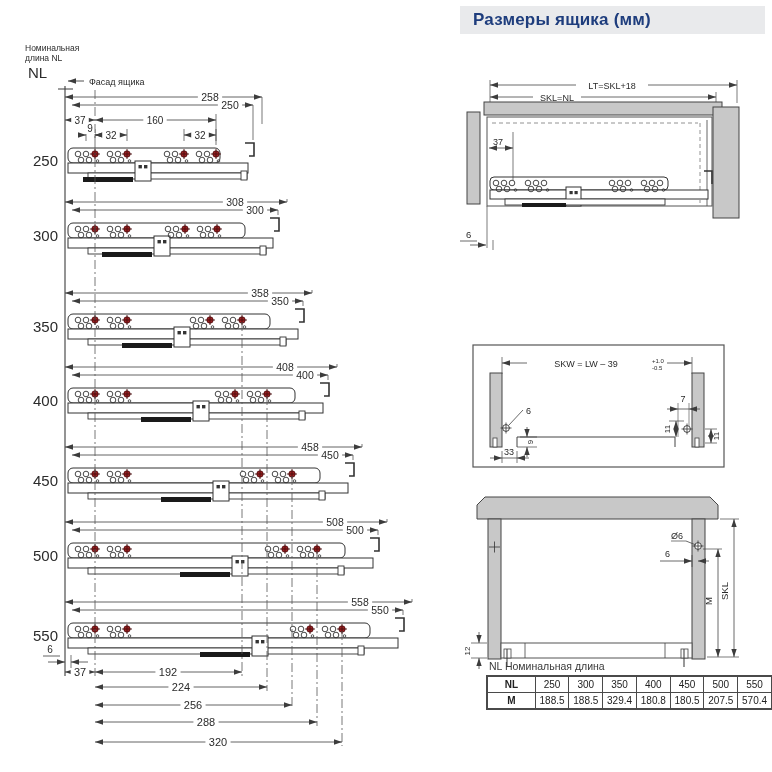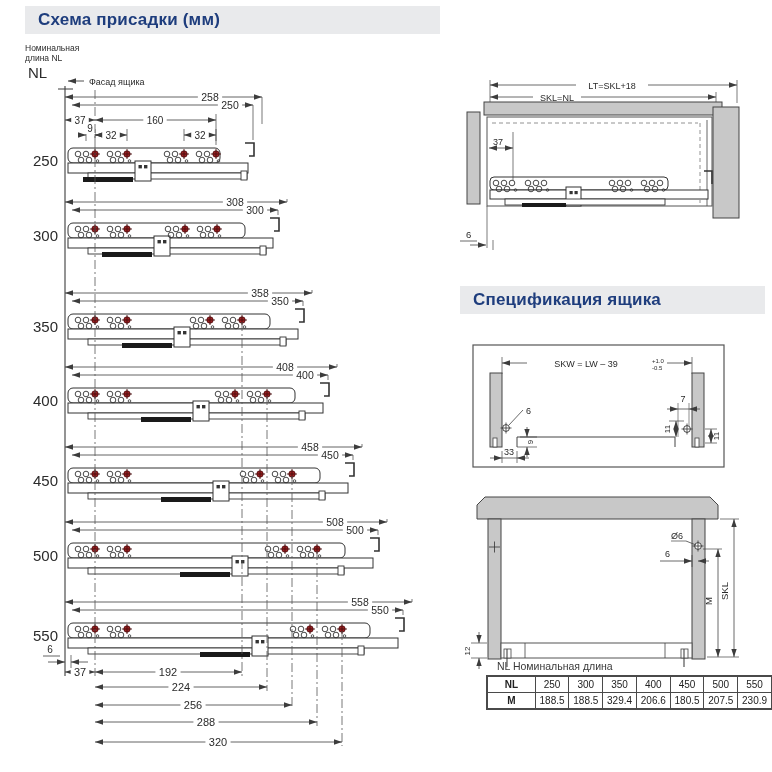--- a/index.html
+++ b/index.html
@@ -21,7 +21,6 @@
 
 <div id="page">
 
-  <div class="hdr" style="left:25px;top:6px;width:402px;">Схема присадки (мм)</div>
   <div class="hdr" style="left:460px;top:286px;width:292px;">Спецификация ящика</div>
 
   <svg id="art" width="772" height="772" viewBox="0 0 772 772">

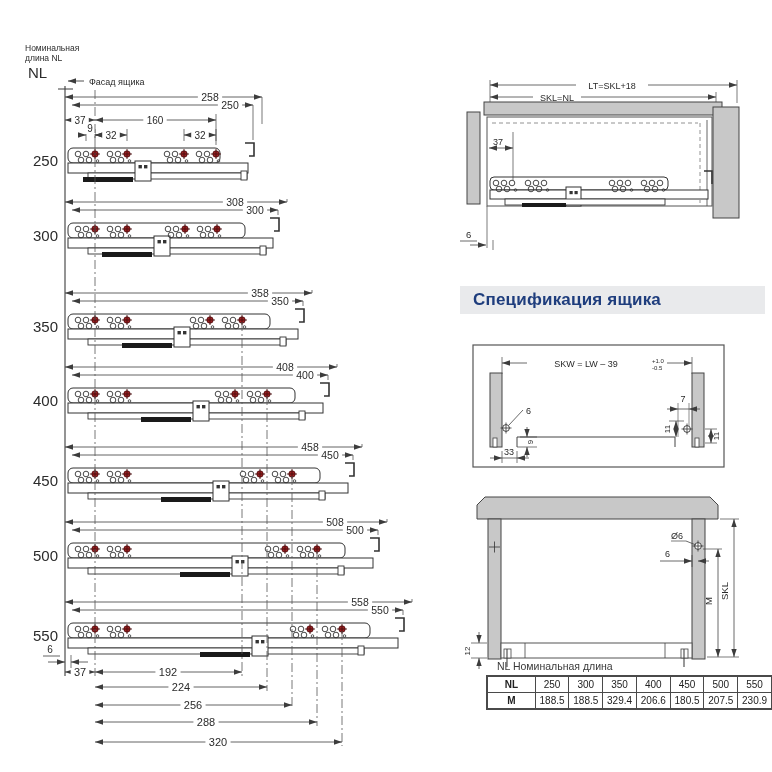--- a/index.html
+++ b/index.html
@@ -21,6 +21,7 @@
 
 <div id="page">
 
+  <div class="hdr" style="left:460px;top:6px;width:292px;">Размеры ящика (мм)</div>
   <div class="hdr" style="left:460px;top:286px;width:292px;">Спецификация ящика</div>
 
   <svg id="art" width="772" height="772" viewBox="0 0 772 772">

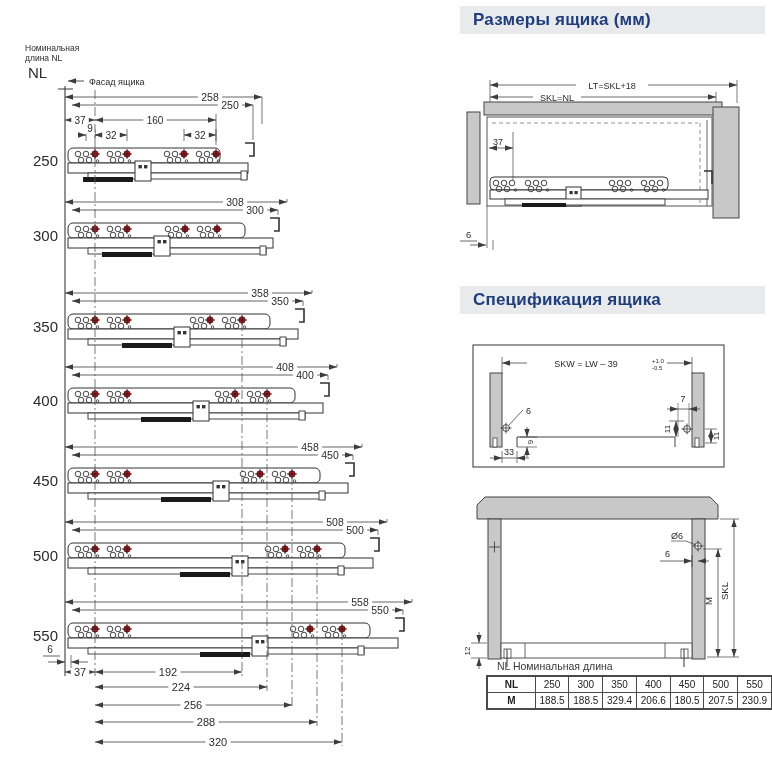--- a/index.html
+++ b/index.html
@@ -22,7 +22,6 @@
 <div id="page">
 
   <div class="hdr" style="left:460px;top:6px;width:292px;">Размеры ящика (мм)</div>
-  <div class="hdr" style="left:460px;top:286px;width:292px;">Спецификация ящика</div>
 
   <svg id="art" width="772" height="772" viewBox="0 0 772 772">
     <defs>

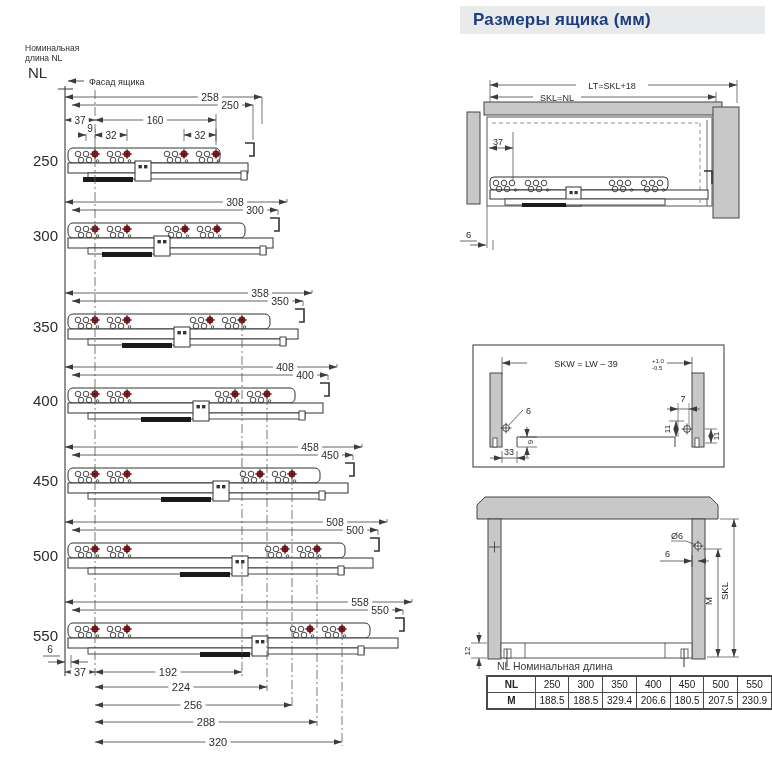--- a/index.html
+++ b/index.html
@@ -9,7 +9,7 @@
        font-size:17px;line-height:28px;height:28px;padding-left:13px;letter-spacing:.2px;}
   svg{position:absolute;left:0;top:0;font-family:"Liberation Sans",sans-serif;}
   svg text{fill:#2b2b2b;}
-  #spec-caption{position:absolute;left:489px;top:660px;font-size:10.5px;color:#3a3a3a;margin-left:8px;}
+  #spec-caption{position:absolute;left:489px;top:660px;font-size:10.5px;color:#3a3a3a;}
   table.spec{position:absolute;left:487px;top:676px;border-collapse:collapse;}
   table.spec td{border:1px solid #4a4a4a;font-size:10px;color:#222;text-align:center;
        height:15px;width:31px;padding:0 1px;}

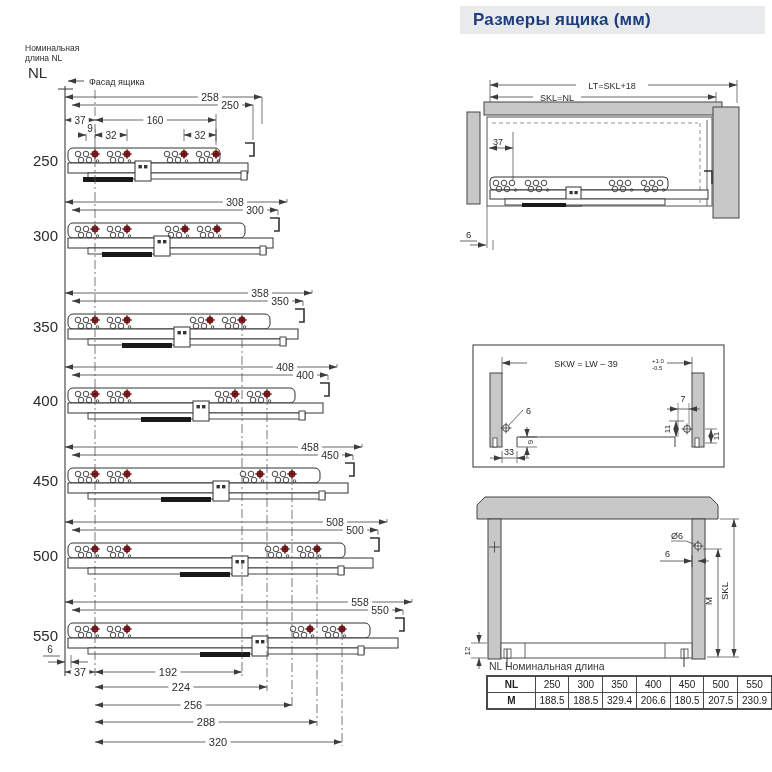--- a/index.html
+++ b/index.html
@@ -646,7 +646,7 @@
           <td>188.5</td>
           <td>188.5</td>
           <td>329.4</td>
-          <td>206.6</td>
+          <td>180.8</td>
           <td>180.5</td>
           <td>207.5</td>
           <td>230.9</td>

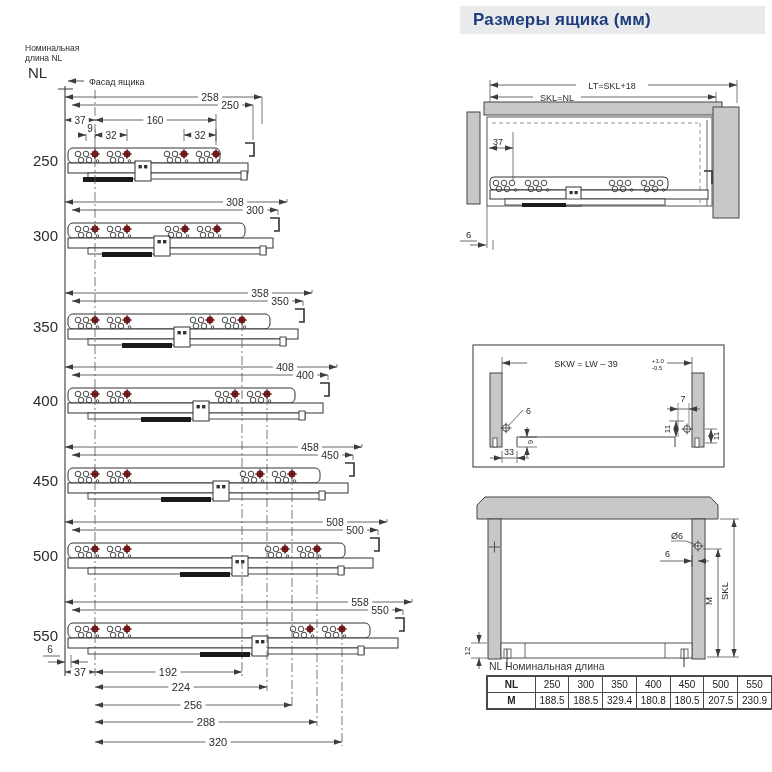--- a/index.html
+++ b/index.html
@@ -649,7 +649,7 @@
           <td>180.8</td>
           <td>180.5</td>
           <td>207.5</td>
-          <td>230.9</td>
+          <td>570.4</td>
         </tr>
       </tbody>
     </table>

